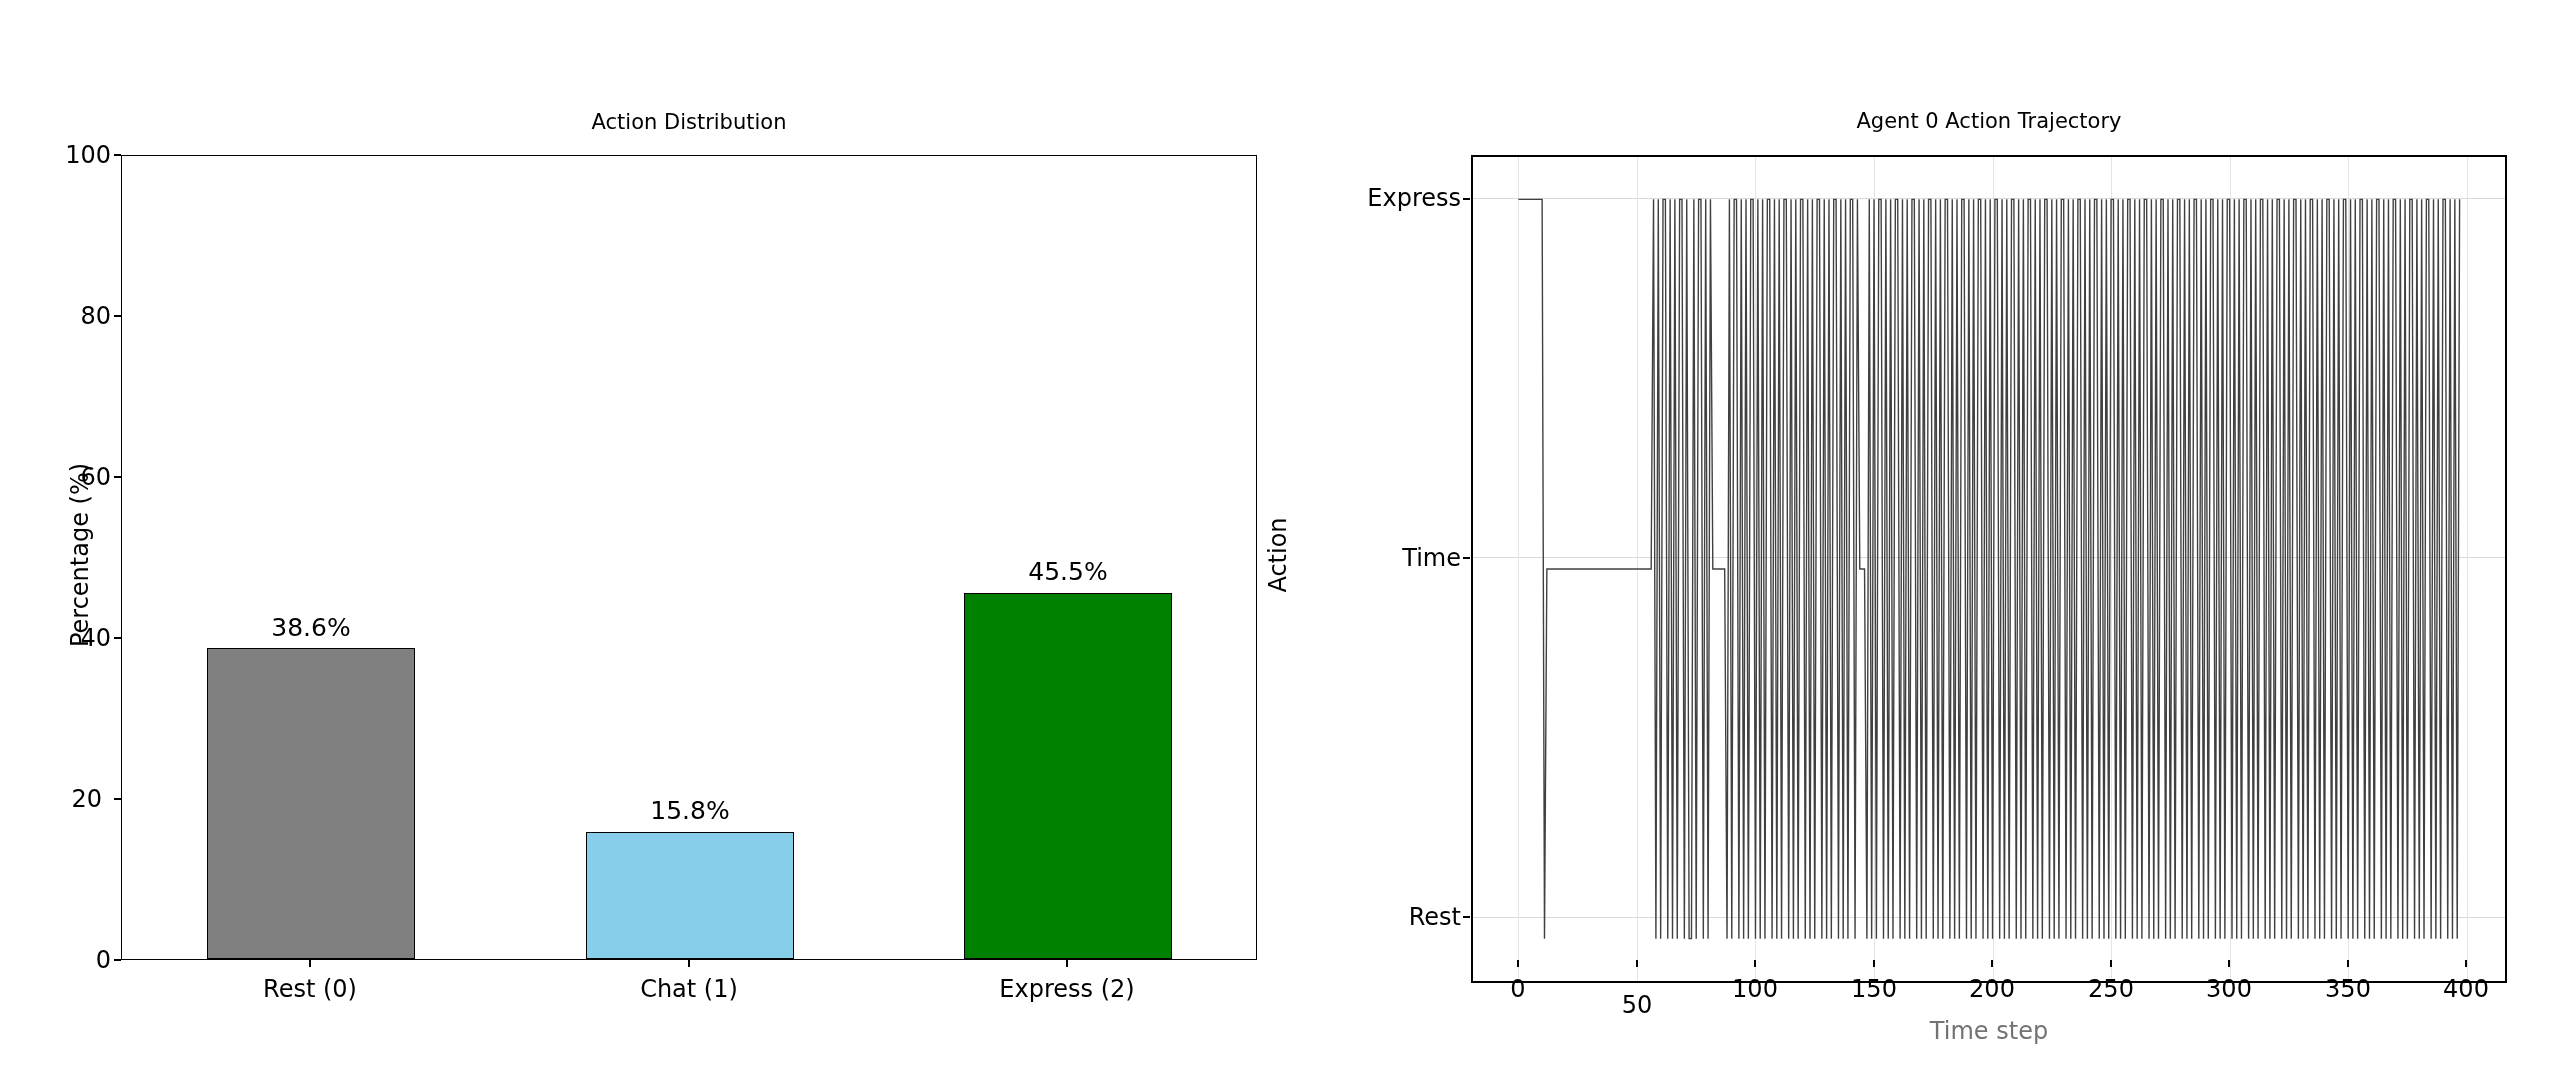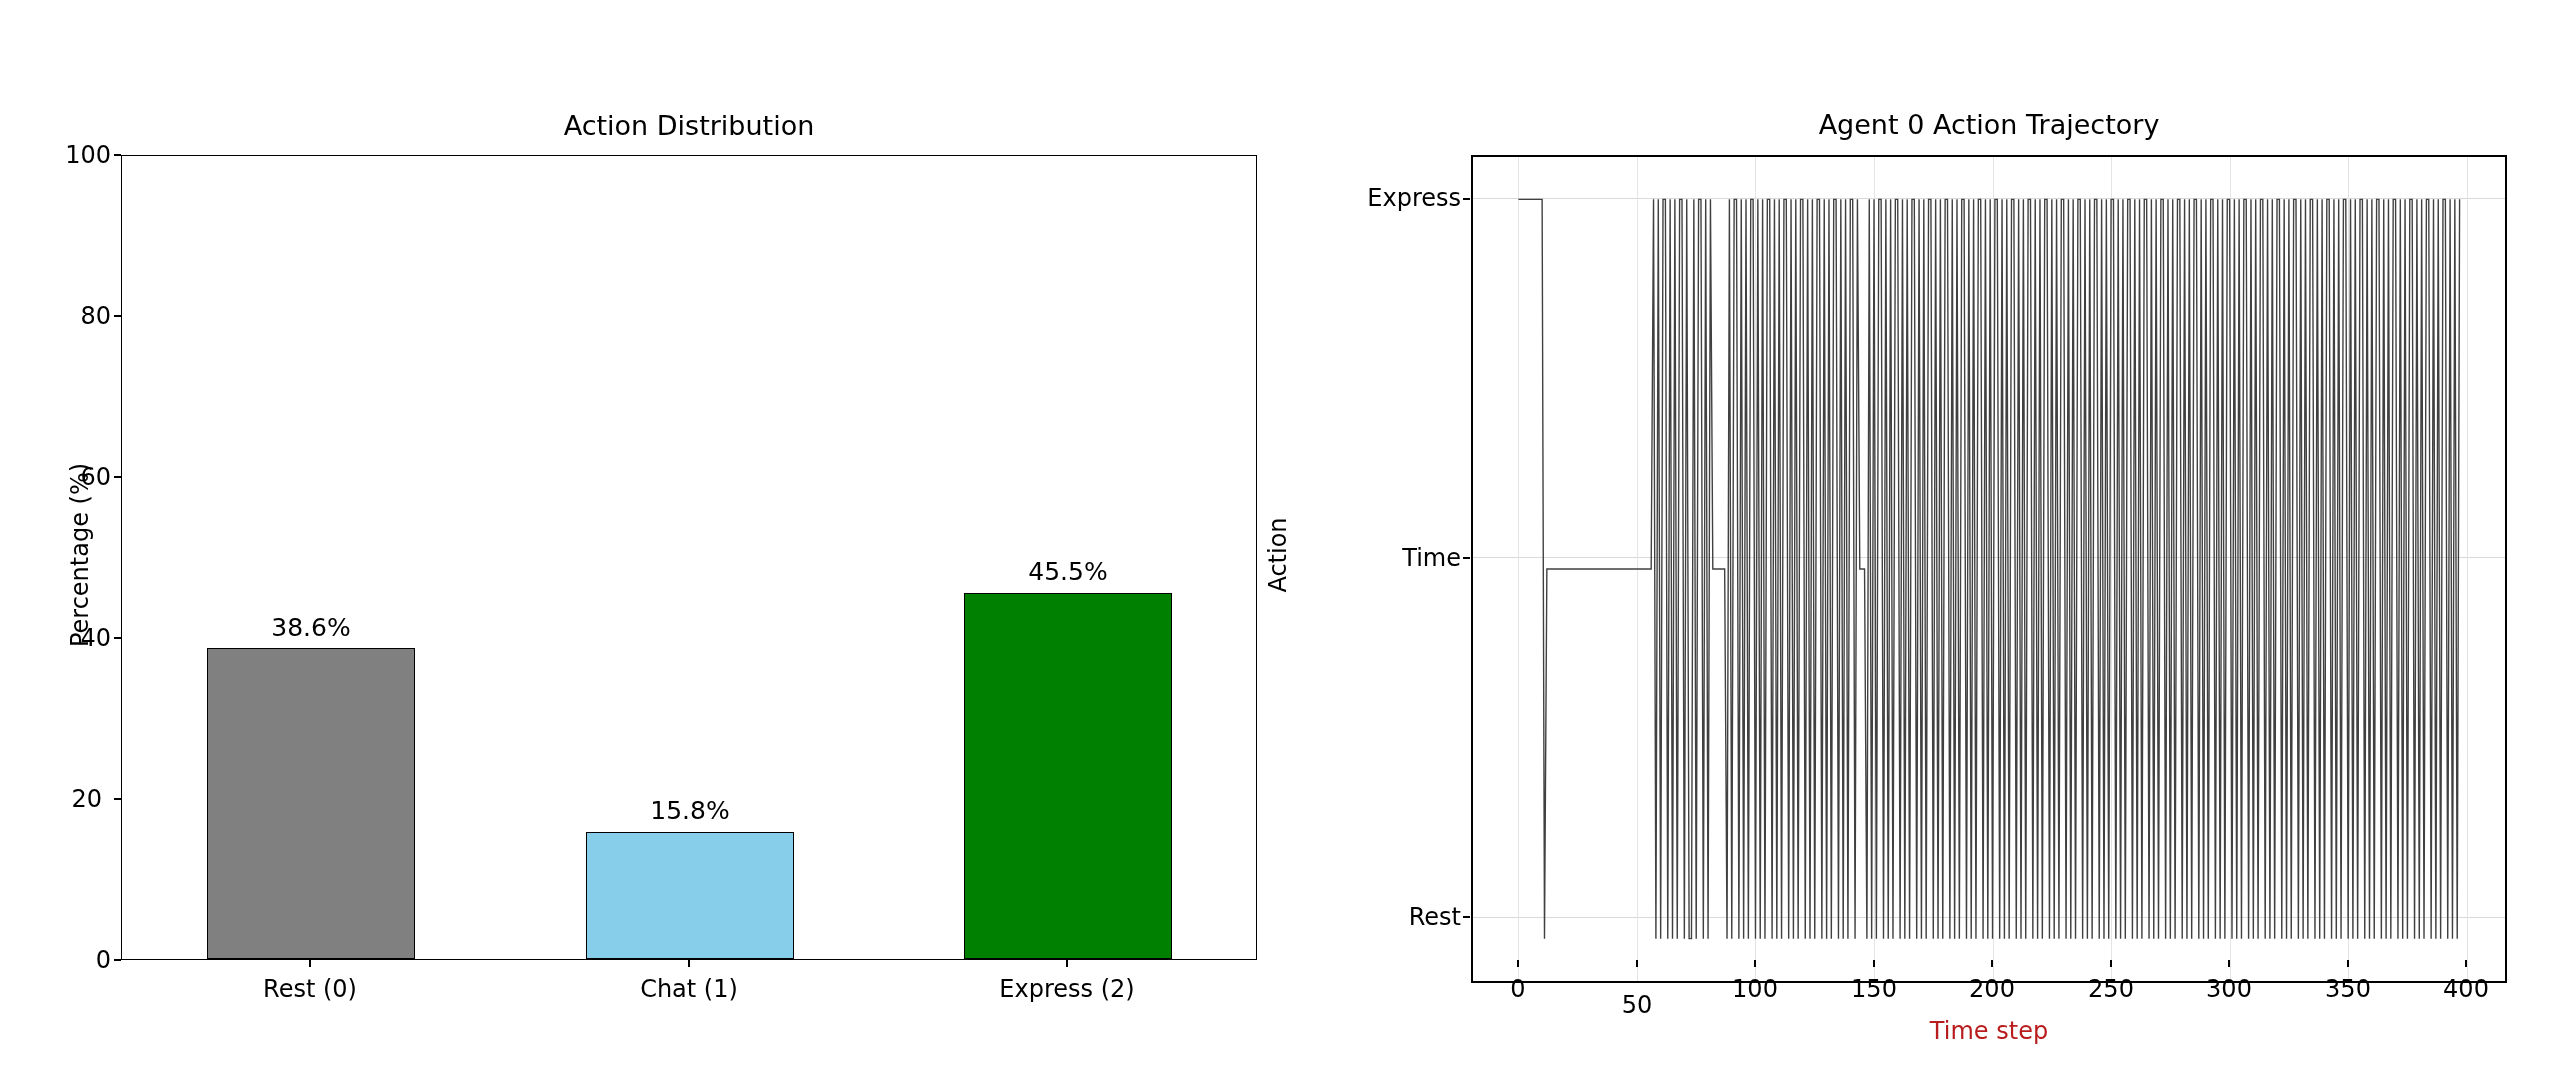--- a/index.html
+++ b/index.html
@@ -46,7 +46,7 @@
     width: 100%;
     top: -46px;
     text-align: center;
-    font-size: 27px;
+    font-size: 21px;
     color: #000000;
     white-space: nowrap;
   }

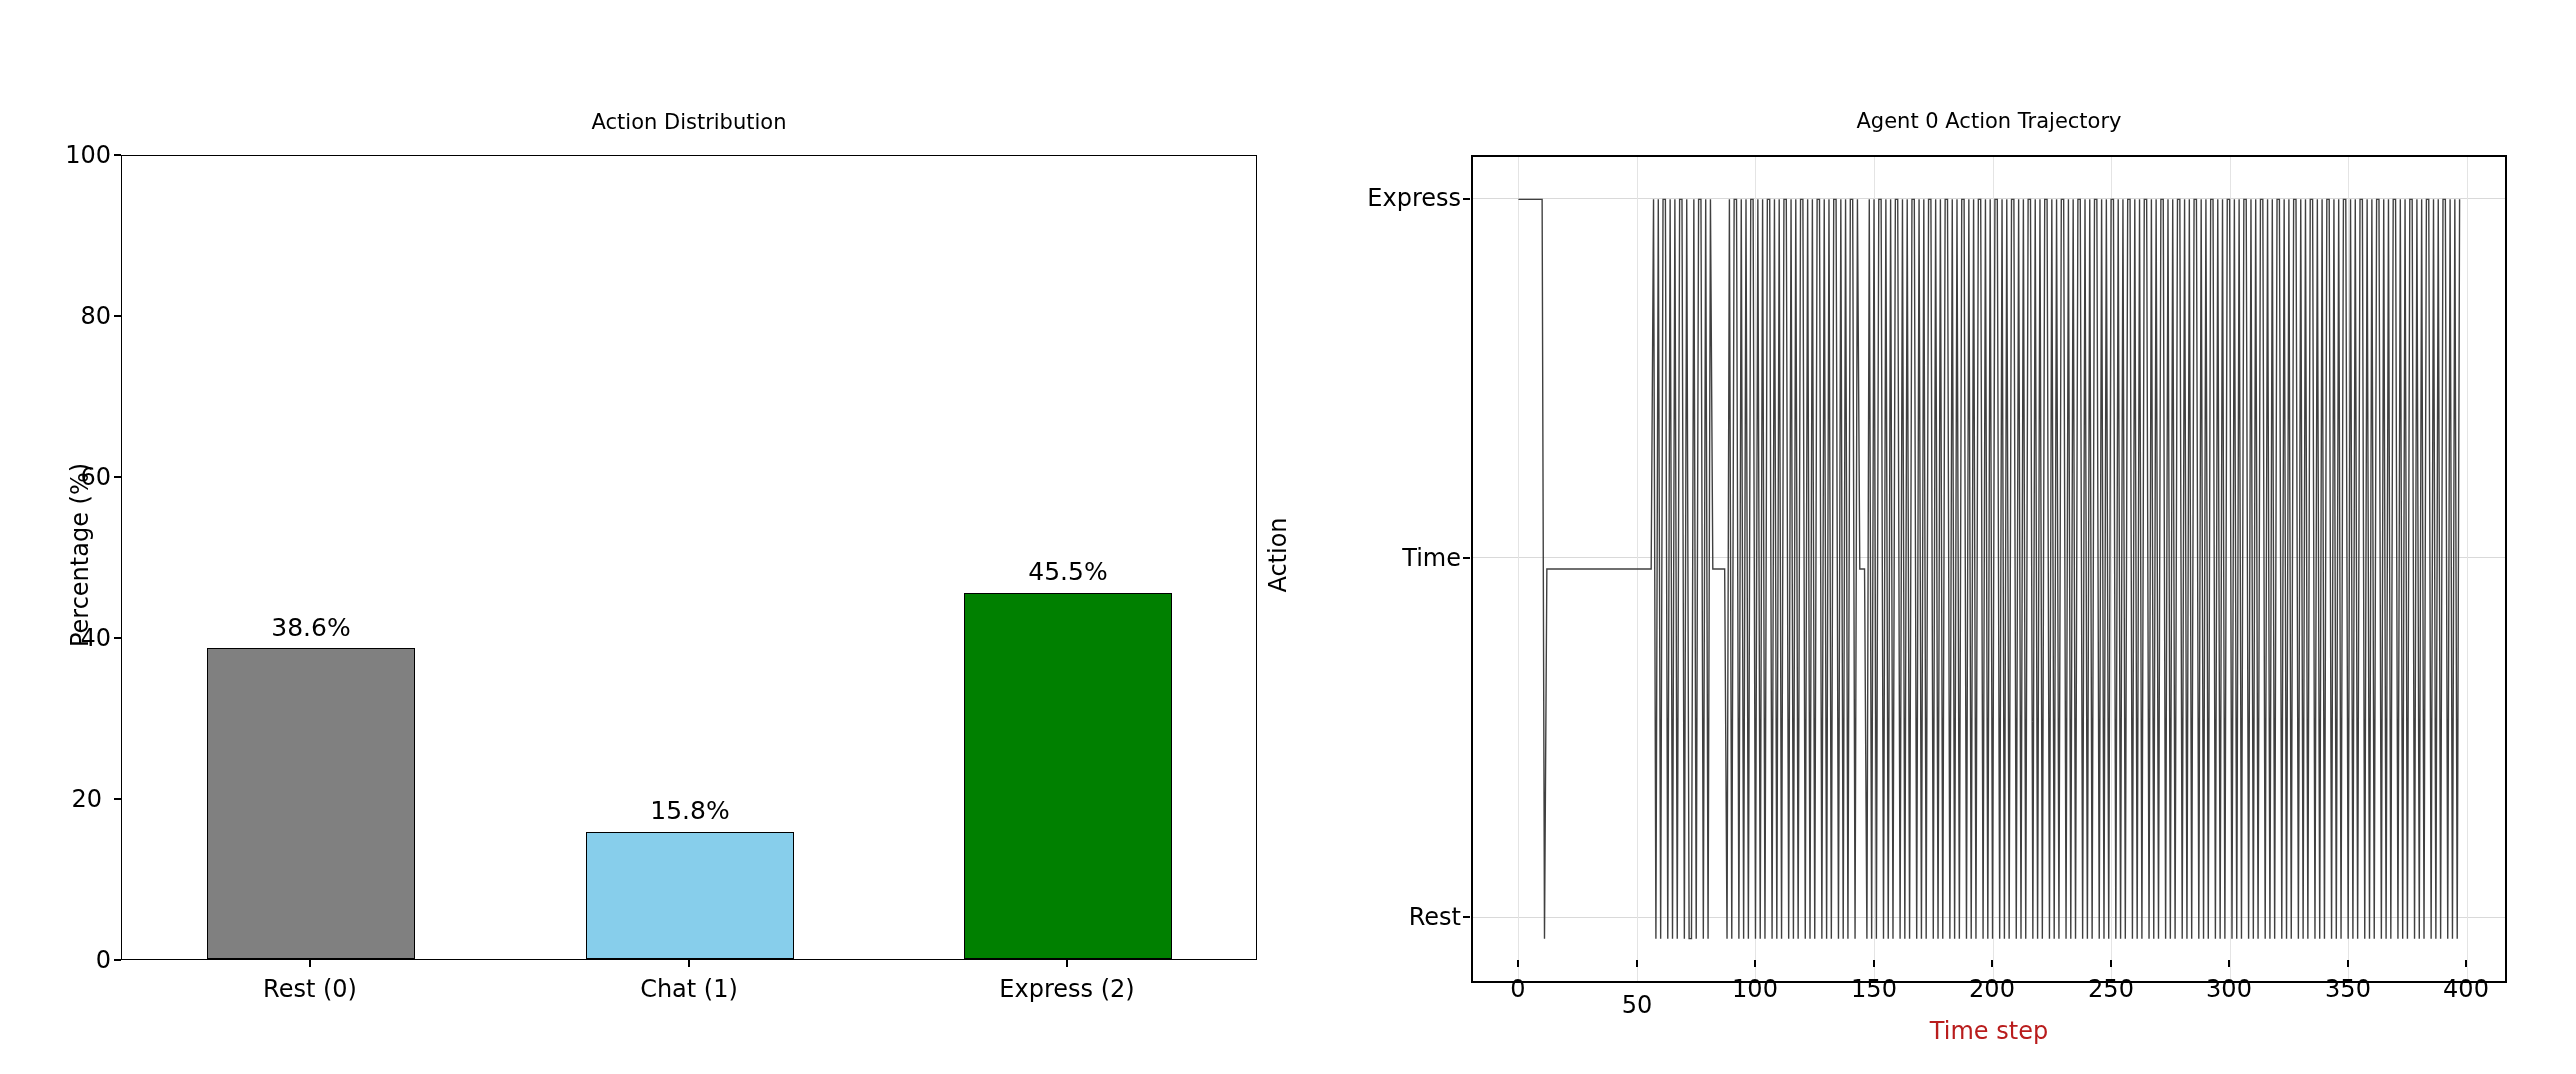--- a/index.html
+++ b/index.html
@@ -61,7 +61,7 @@
   .xlabel {
     position: absolute;
     font-size: 24px;
-    color: #b91c1c;
+    color: #737373;
     white-space: nowrap;
     text-align: center;
   }

